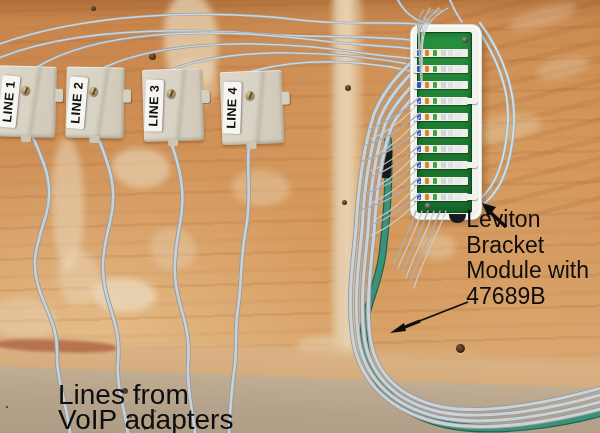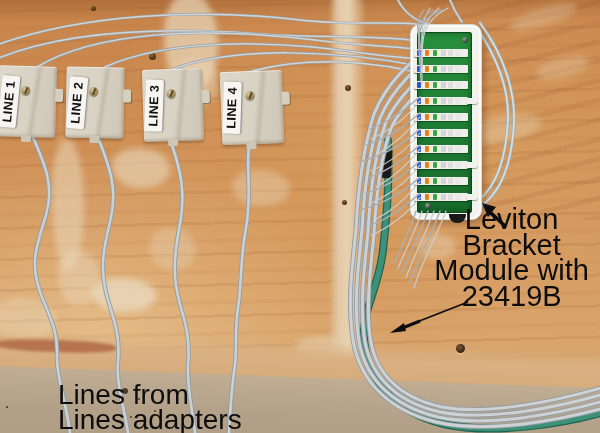--- a/index.html
+++ b/index.html
@@ -111,7 +111,7 @@
 
   
   .note{z-index:20;color:#0d0d0d;}
-  .note-right{right:11px;top:207px;text-align:center;font-size:29px;line-height:25.5px;font-weight:400;}
+  .note-right{right:11px;top:207px;text-align:left;font-size:23px;line-height:25.5px;font-weight:400;}
   .note-left{left:58px;top:382px;font-size:28px;line-height:25px;font-weight:400;}
   .note div{position:static;}
 </style>

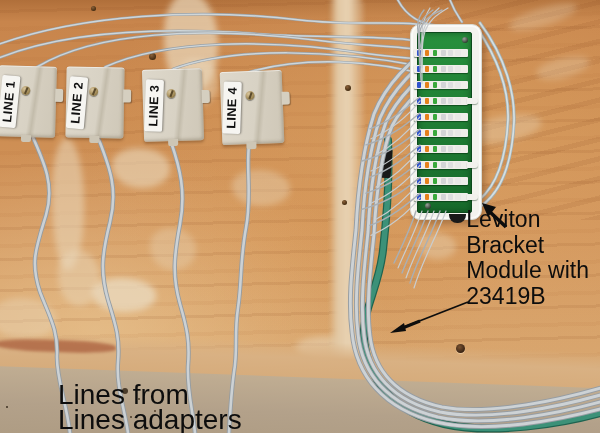--- a/index.html
+++ b/index.html
@@ -386,7 +386,7 @@
     <div>Leviton</div>
     <div>Bracket</div>
     <div>Module with</div>
-    <div>23419B</div>
+    <div>47689B</div>
   </div>
   <div class="note note-left">
     <div>Lines from</div>

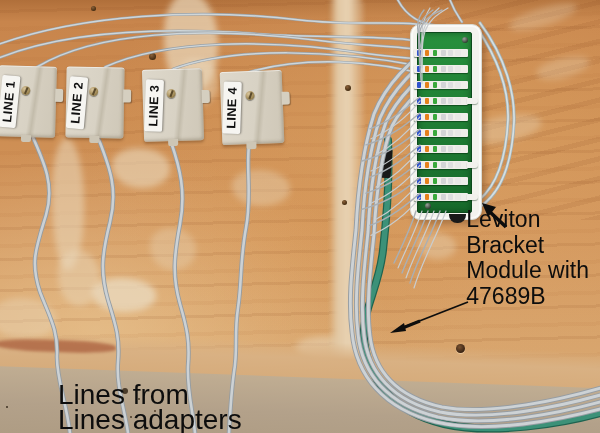--- a/index.html
+++ b/index.html
@@ -390,7 +390,7 @@
   </div>
   <div class="note note-left">
     <div>Lines from</div>
-    <div>Lines adapters</div>
+    <div>VoIP adapters</div>
   </div>
 </div>
 

